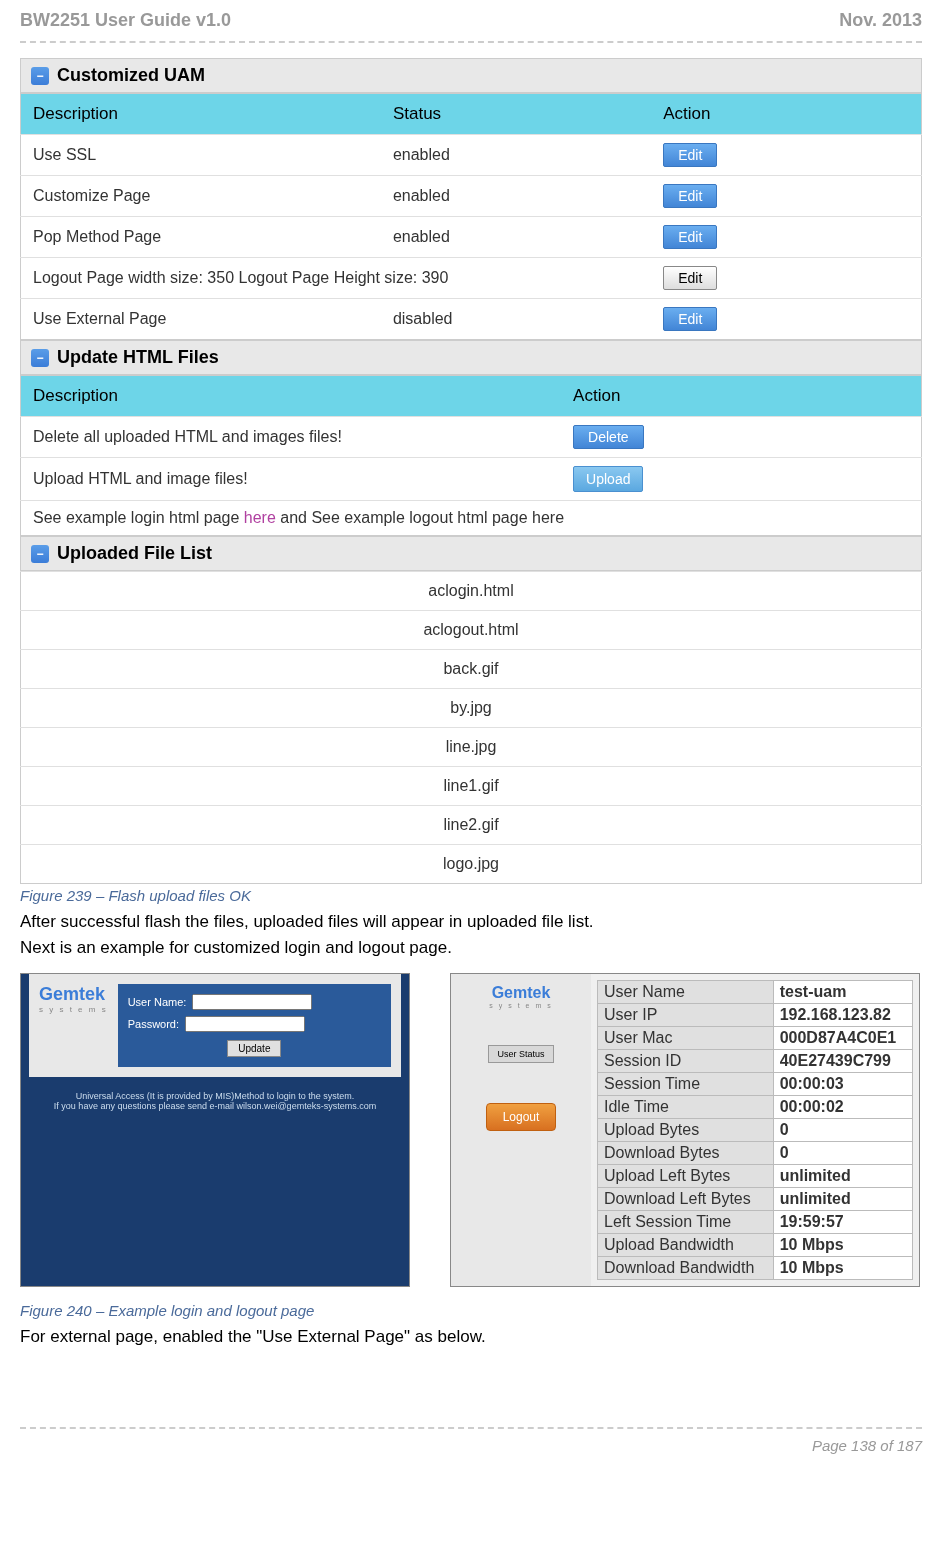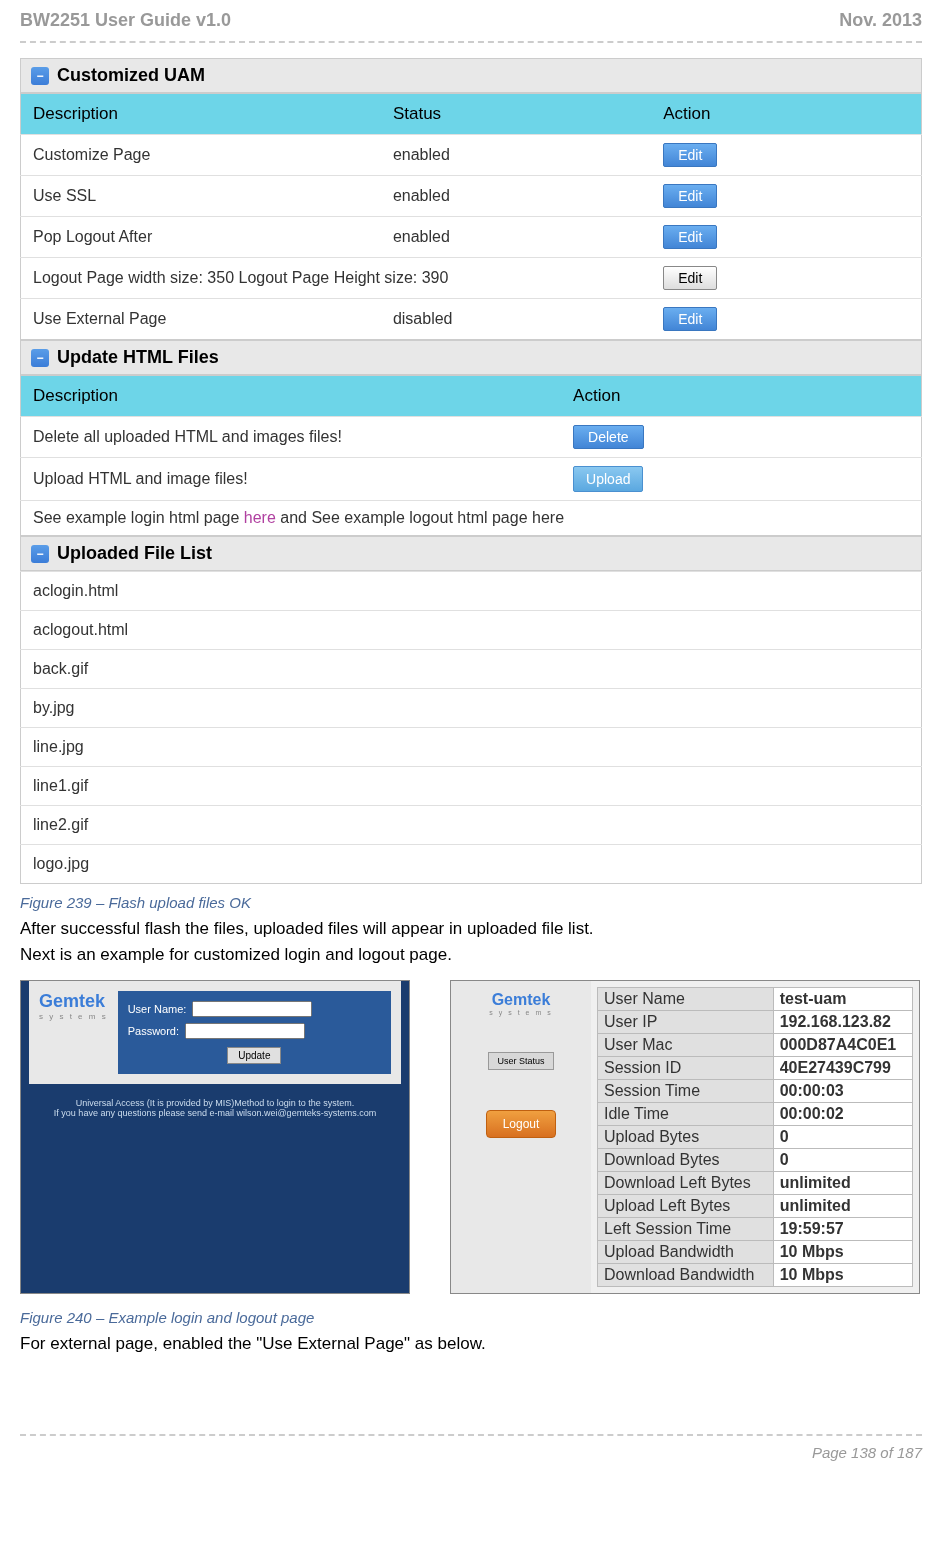--- a/index.html
+++ b/index.html
@@ -61,12 +61,12 @@
   </thead>
   <tbody>
     <tr>
+      <td>Use SSL</td>
+      <td>enabled</td>
+      <td><button class="edit-btn">Edit</button></td>
+    </tr>
+    <tr>
       <td>Customize Page</td>
-      <td>enabled</td>
-      <td><button class="edit-btn">Edit</button></td>
-    </tr>
-    <tr>
-      <td>Use SSL</td>
       <td>enabled</td>
       <td><button class="edit-btn">Edit</button></td>
     </tr>

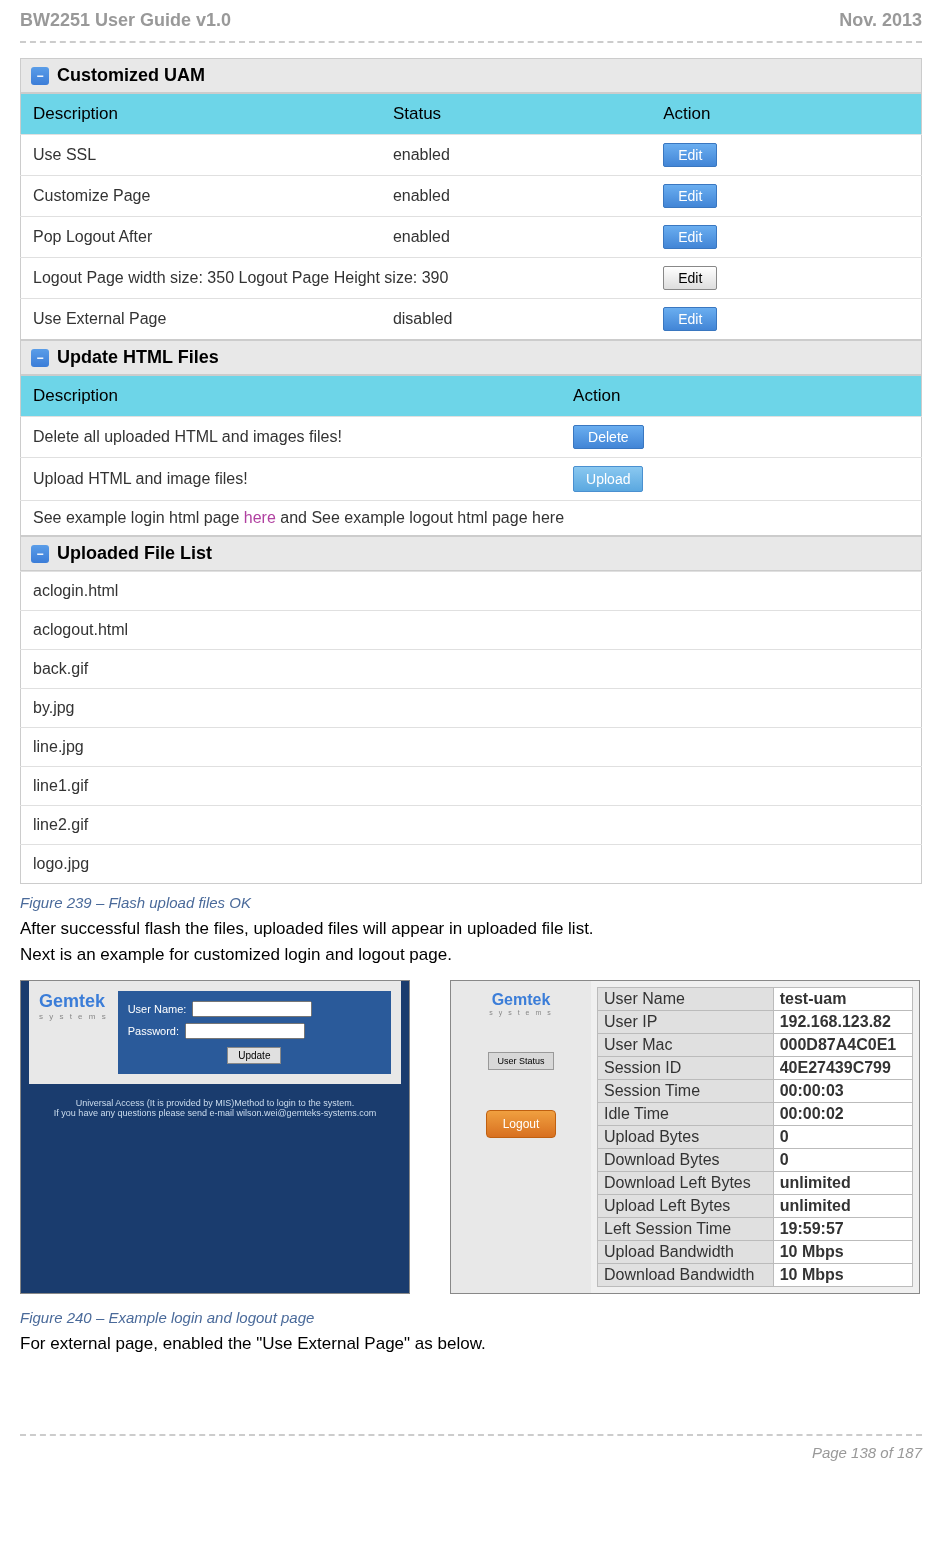--- a/index.html
+++ b/index.html
@@ -71,7 +71,7 @@
       <td><button class="edit-btn">Edit</button></td>
     </tr>
     <tr>
-      <td>Pop Logout After</td>
+      <td>Pop Method Page</td>
       <td>enabled</td>
       <td><button class="edit-btn">Edit</button></td>
     </tr>

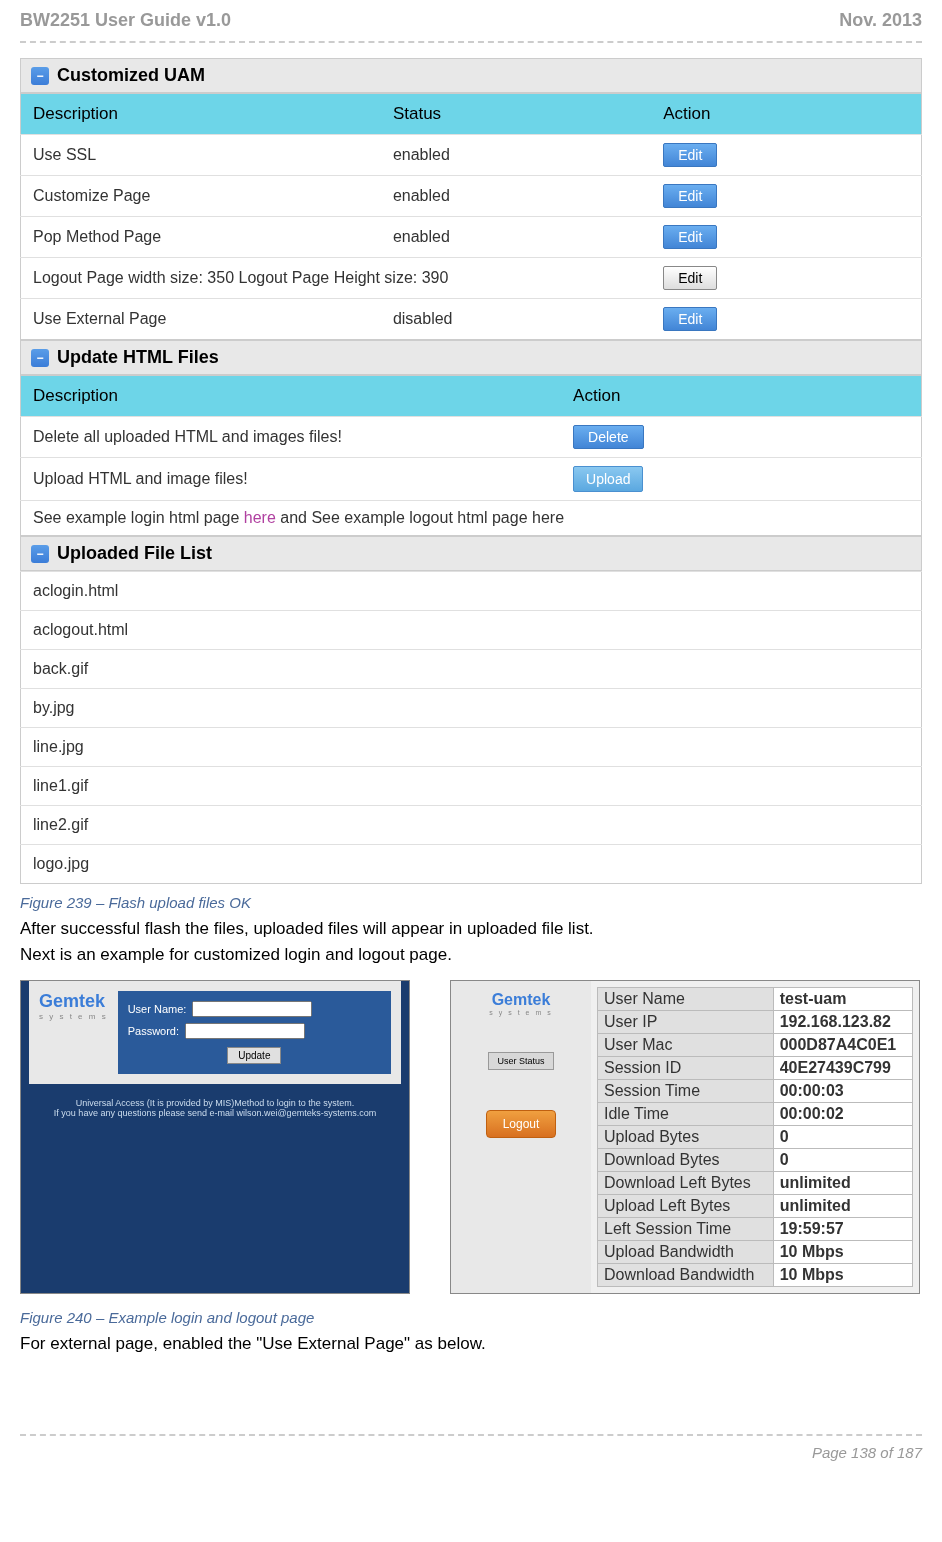--- a/index.html
+++ b/index.html
@@ -15,7 +15,7 @@
     .edit-btn, .delete-btn, .upload-btn { background: linear-gradient(to bottom, #6aaef0, #4285d6); border: 1px solid #3a77c0; color: #fff; padding: 3px 14px; font-size: 14px; cursor: pointer; border-radius: 2px; }
     .upload-btn2 { background: linear-gradient(to bottom, #8ac8f0, #5ba8e0); border: 1px solid #4a90d0; color: #fff; padding: 4px 12px; font-size: 14px; cursor: pointer; border-radius: 2px; }
     .link { color: #b040a0; cursor: pointer; }
-    .file-list td { padding: 10px 12px; background: #fff; }
+    .file-list td { padding: 10px 12px; background: #fff; text-align: center; }
     .caption { font-style: italic; color: #4a6a9a; font-size: 15px; margin: 10px 0 8px; }
     .body-text { font-size: 17px; color: #000; margin: 6px 0; }
     .login-logout-row { display: flex; gap: 40px; margin: 15px 0; }

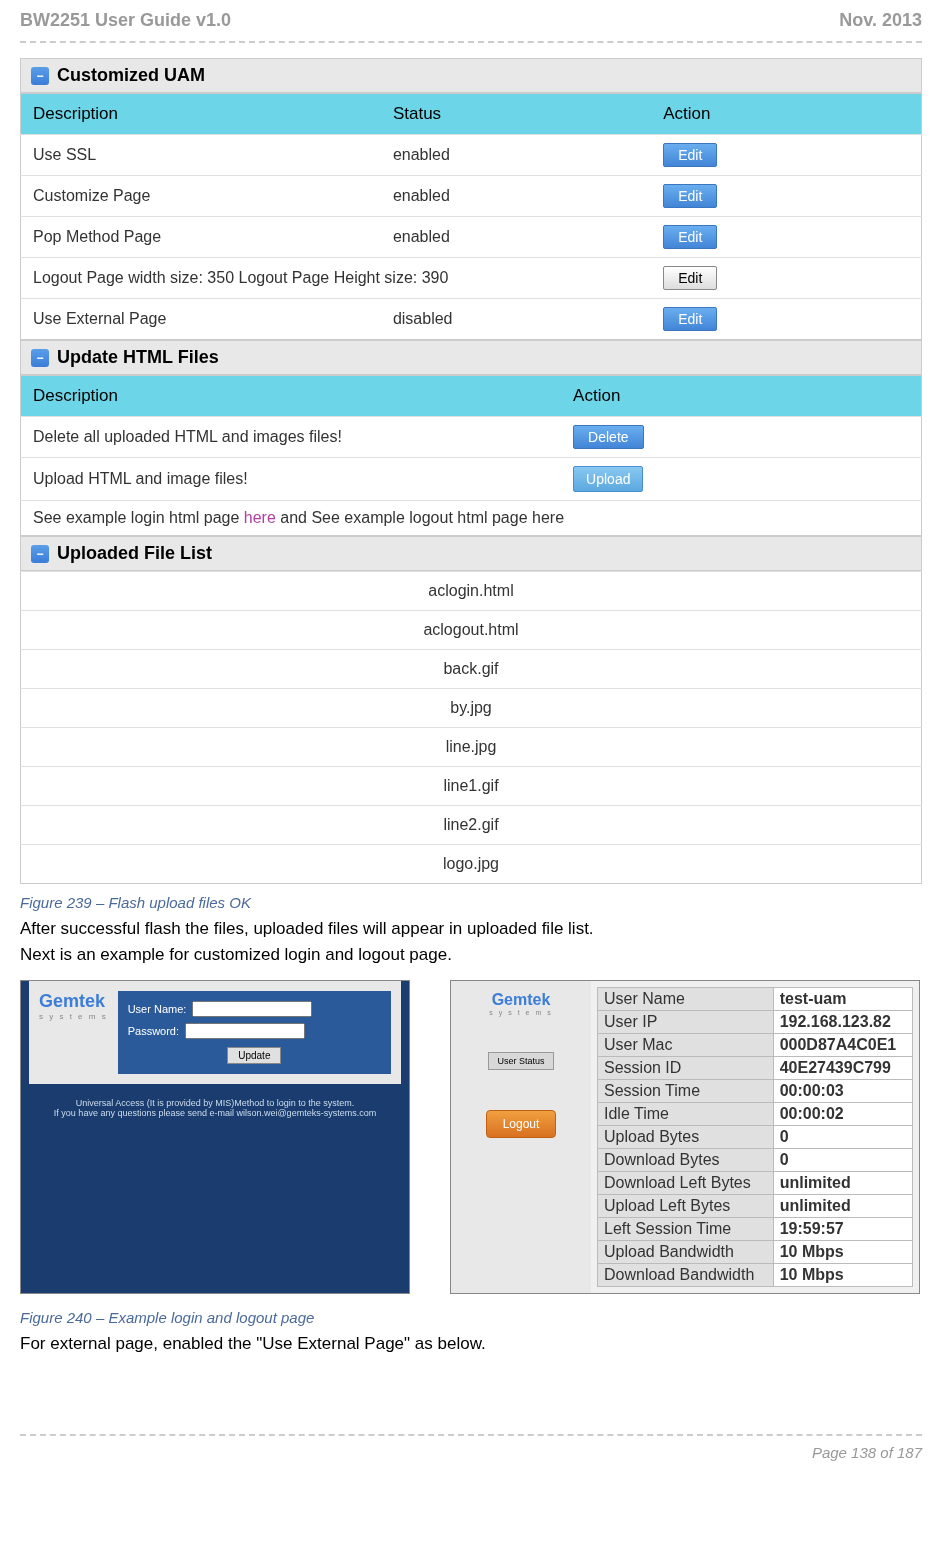--- a/index.html
+++ b/index.html
@@ -16,7 +16,7 @@
     .upload-btn2 { background: linear-gradient(to bottom, #8ac8f0, #5ba8e0); border: 1px solid #4a90d0; color: #fff; padding: 4px 12px; font-size: 14px; cursor: pointer; border-radius: 2px; }
     .link { color: #b040a0; cursor: pointer; }
     .file-list td { padding: 10px 12px; background: #fff; text-align: center; }
-    .caption { font-style: italic; color: #4a6a9a; font-size: 15px; margin: 10px 0 8px; }
+    .caption { font-style: italic; color: #4a6a9a; font-size: 15px; margin: 3px 0 8px; }
     .body-text { font-size: 17px; color: #000; margin: 6px 0; }
     .login-logout-row { display: flex; gap: 40px; margin: 15px 0; }
     .login-box { width: 390px; background: #1a3c6e; color: #fff; border: 1px solid #888; }

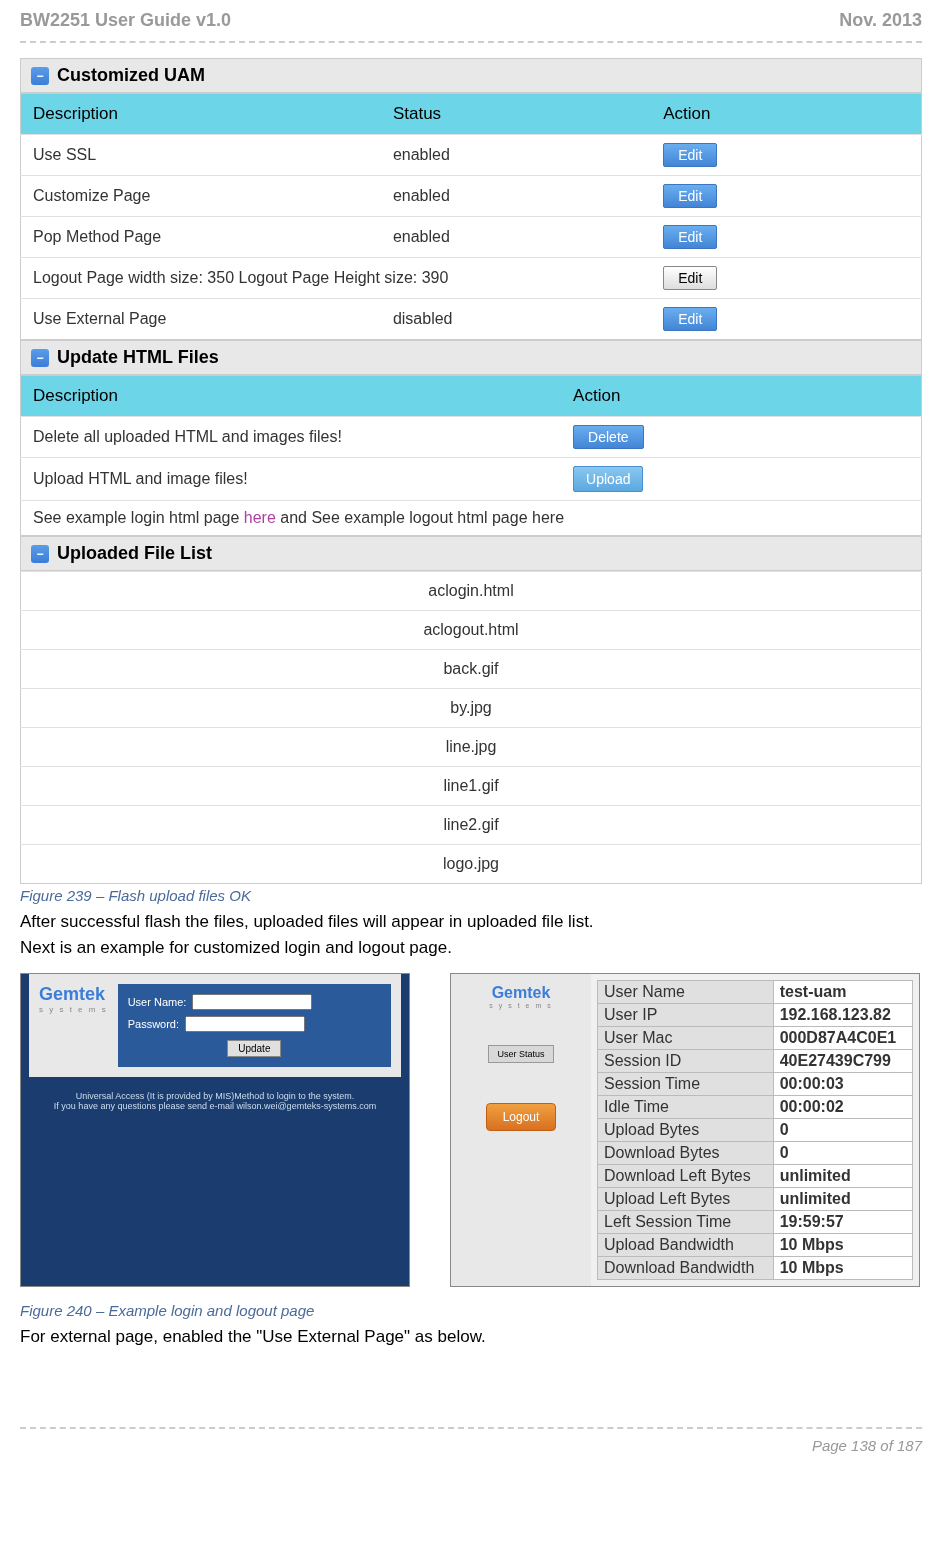--- a/index.html
+++ b/index.html
@@ -221,14 +221,14 @@
               <td>0</td>
             </tr>
         <tr>
+              <td>Upload Left Bytes</td>
+              <td>unlimited</td>
+            </tr>
+        <tr>
               <td>Download Left Bytes</td>
               <td>unlimited</td>
             </tr>
         <tr>
-              <td>Upload Left Bytes</td>
-              <td>unlimited</td>
-            </tr>
-        <tr>
               <td>Left Session Time</td>
               <td>19:59:57</td>
             </tr>

